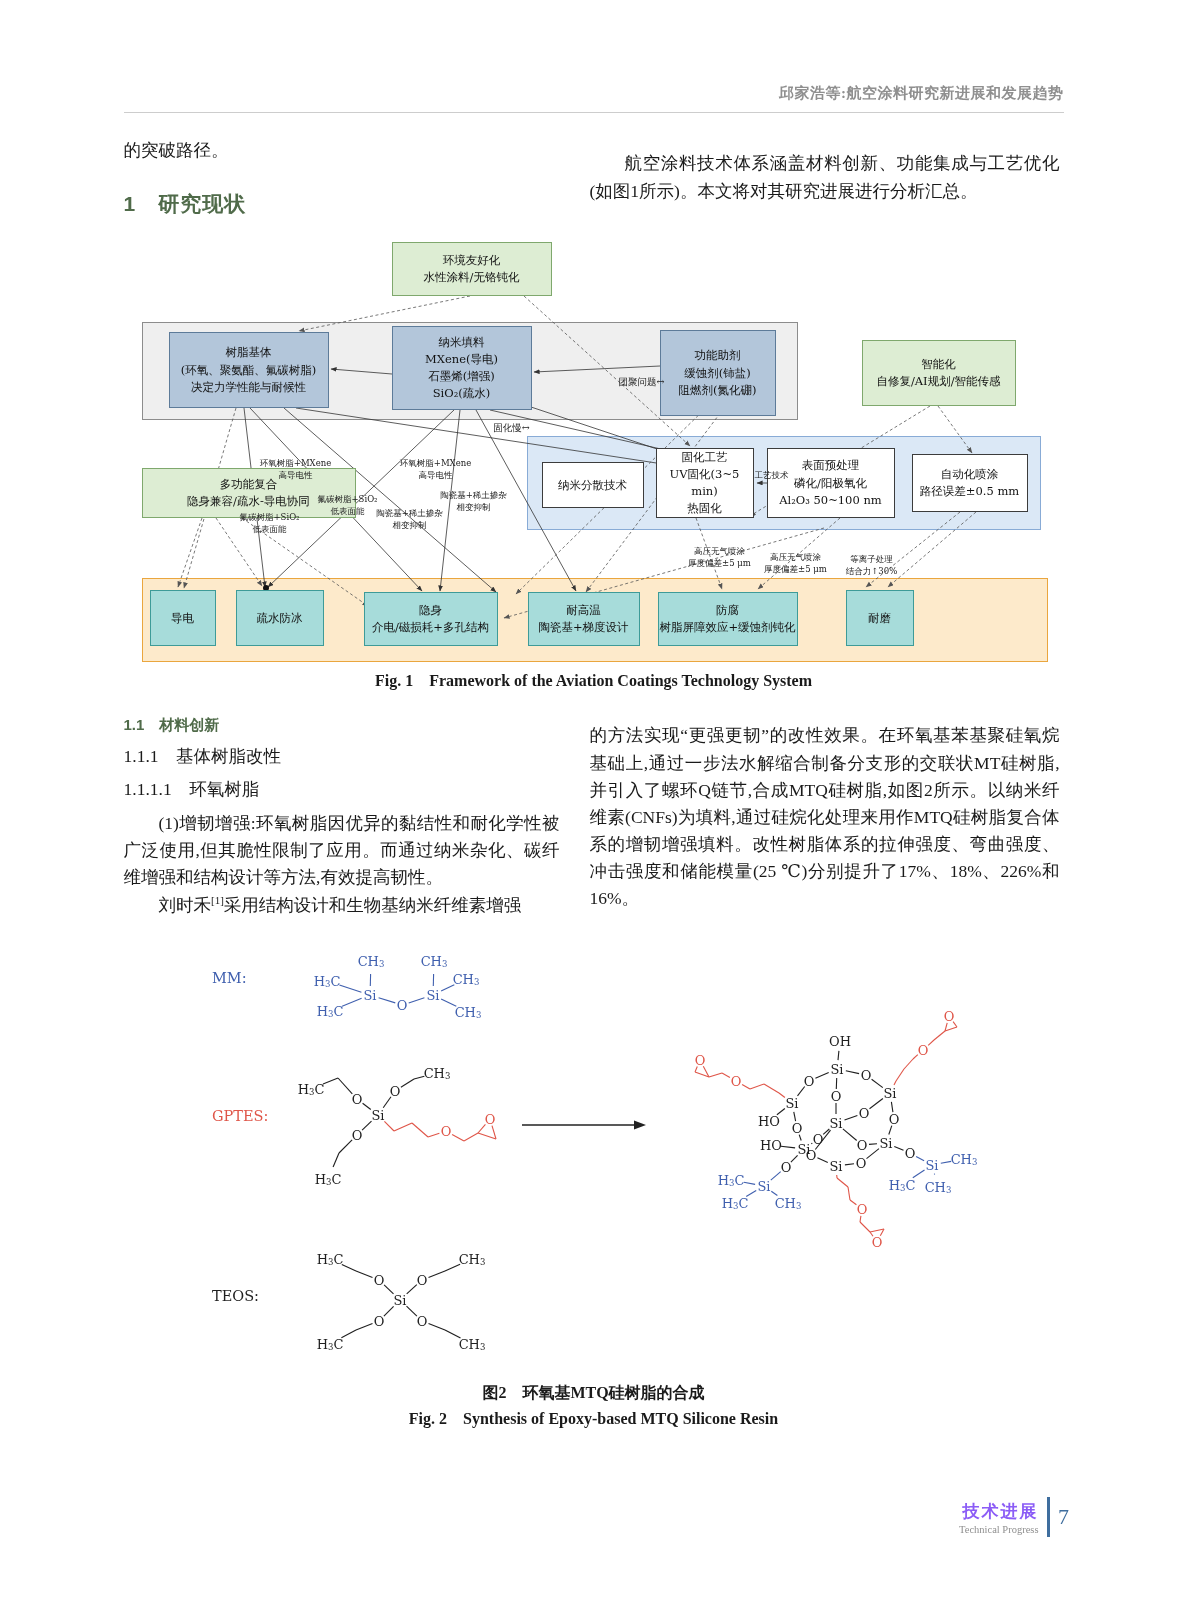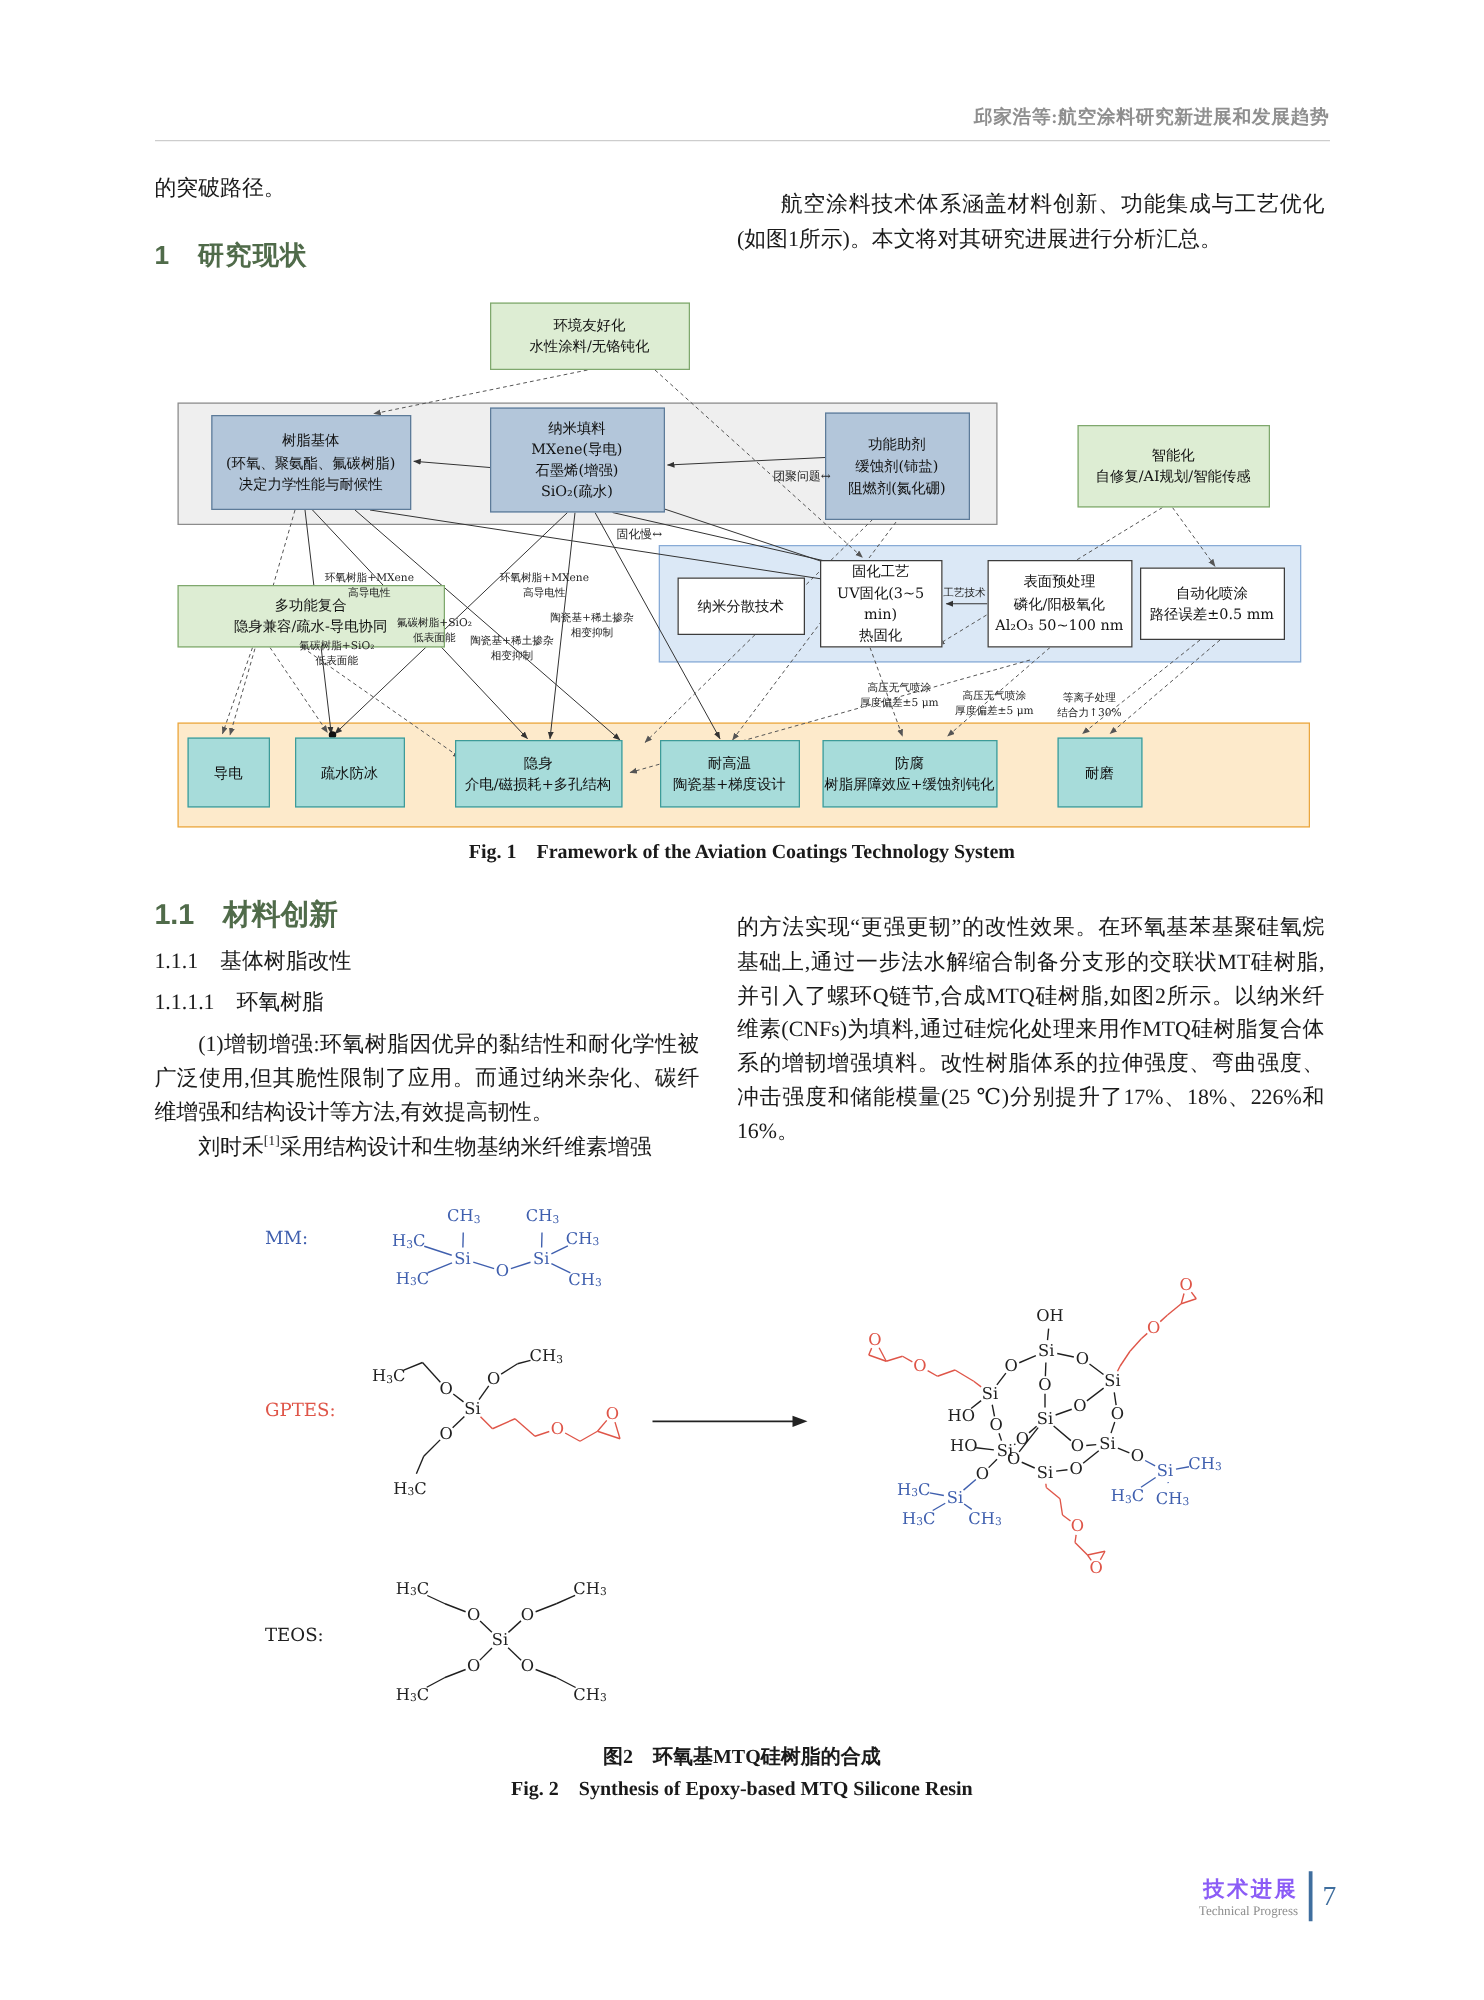--- a/index.html
+++ b/index.html
@@ -142,7 +142,7 @@
           <div>UV固化(3~5 min)</div>
           <div>热固化</div>
         </div>
-        <div class="dnode s-w" style="left: 666px; top: 212px; width: 116px; height: 70px;">
+        <div class="dnode s-w" style="left: 643px; top: 212px; width: 128px; height: 70px;">
           <div>表面预处理</div>
           <div>磷化/阳极氧化</div>
           <div>Al₂O₃ 50~100 nm</div>

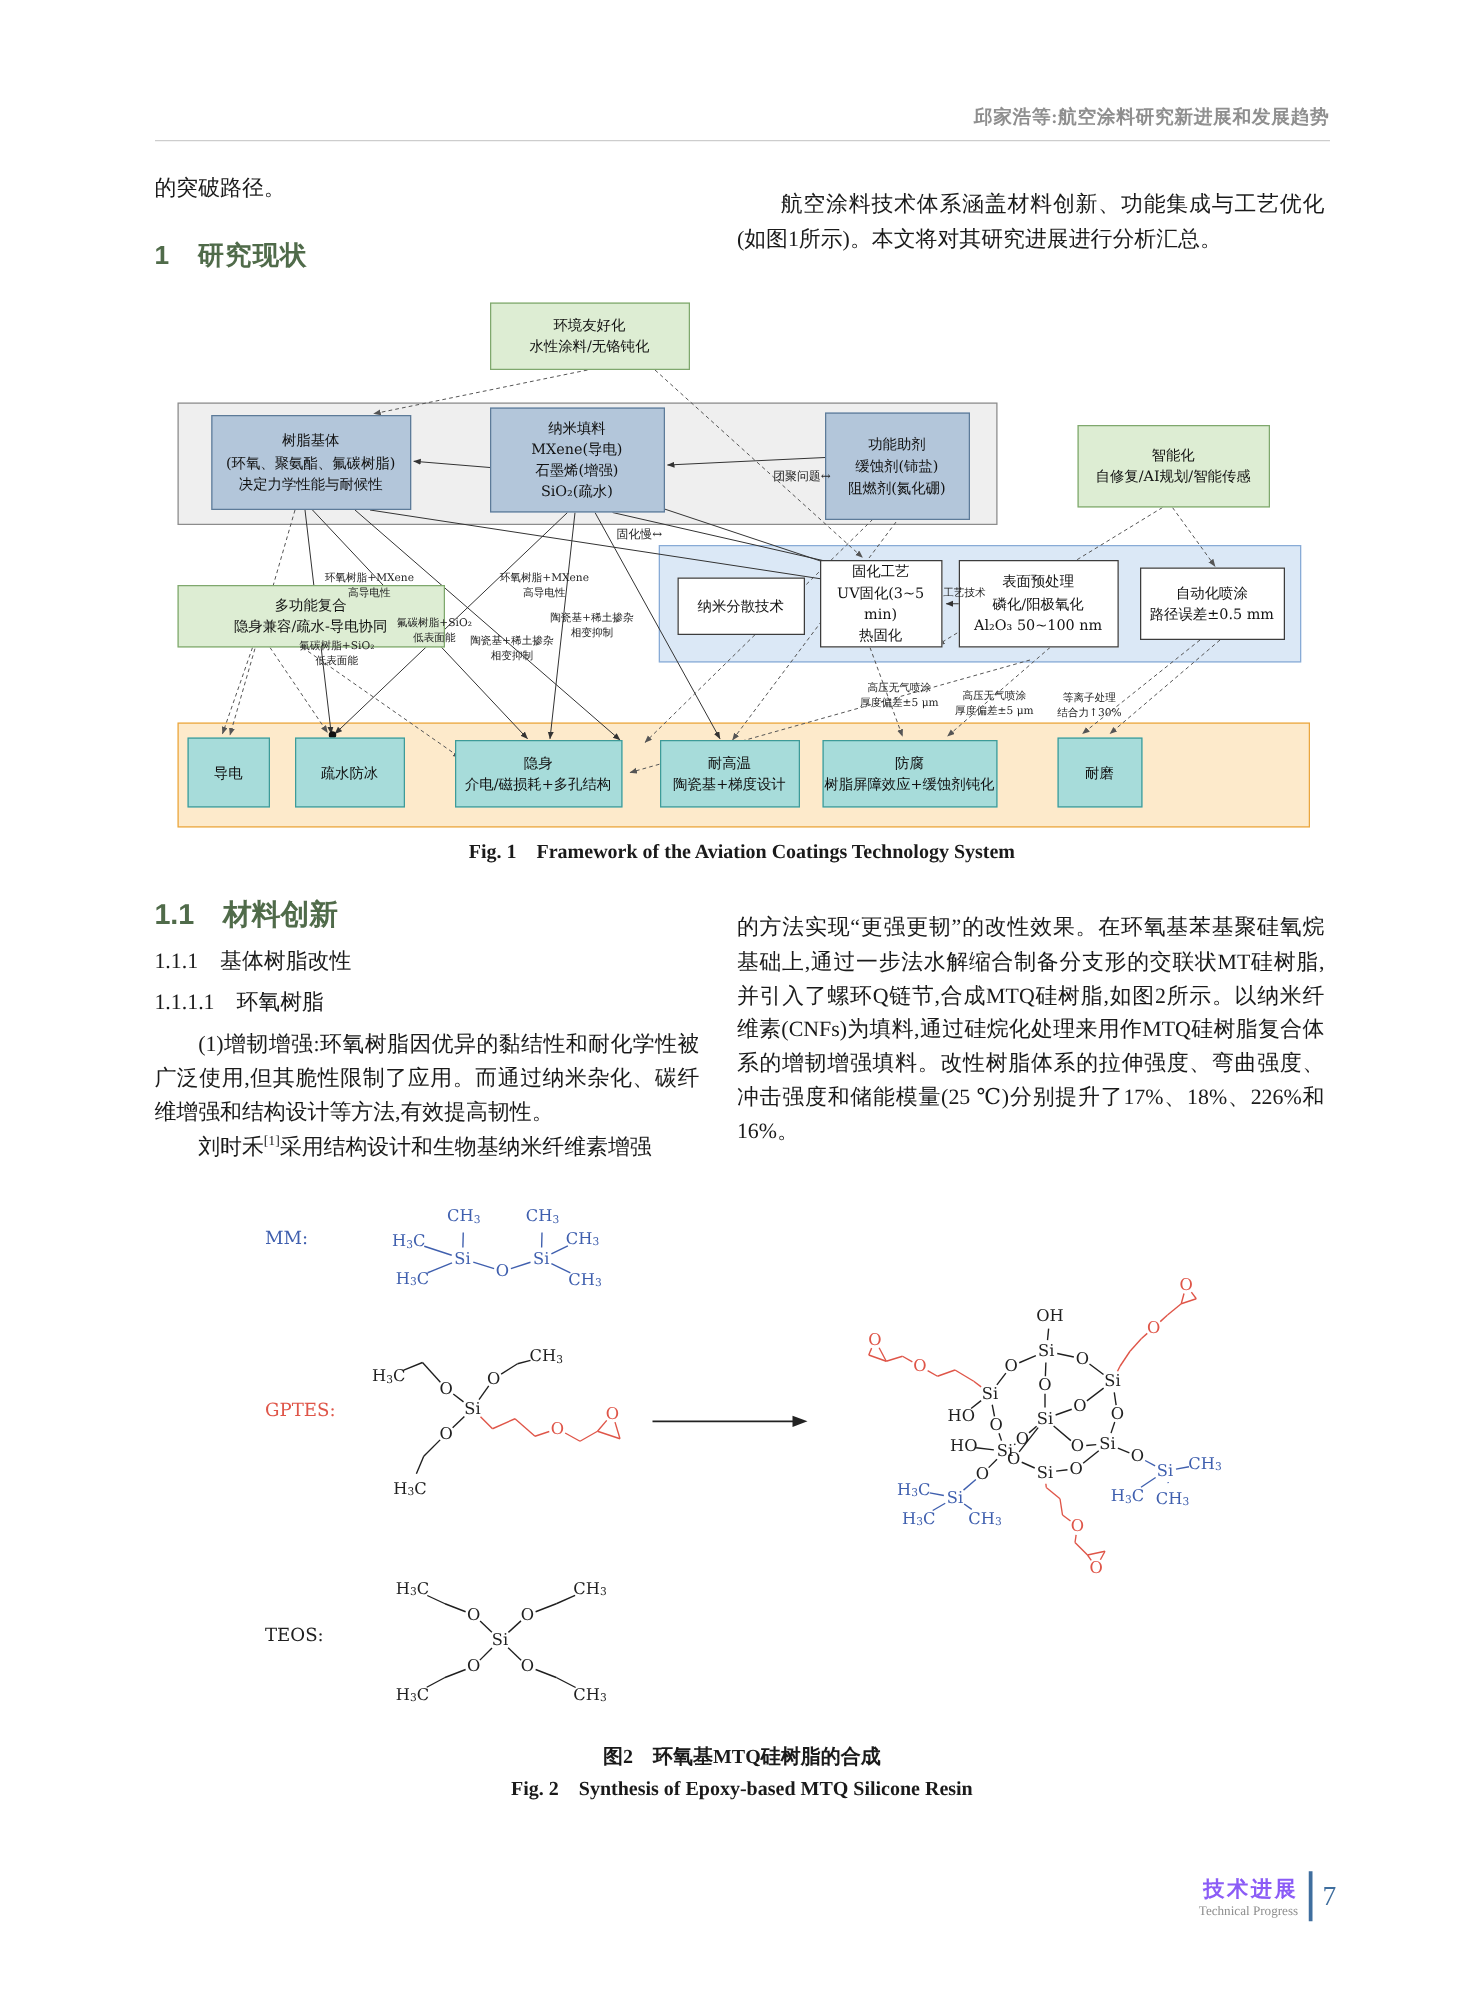--- a/index.html
+++ b/index.html
@@ -15,7 +15,7 @@
   .indent{text-indent:2em;}
   .h-sec1{font-family:"Liberation Sans","DejaVu Sans",sans-serif;font-size:21px;font-weight:bold;
           color:#506b4a;margin:26px 0 0 0;letter-spacing:1px;}
-  .h-sec2{font-family:"Liberation Sans","DejaVu Sans",sans-serif;font-size:23px;font-weight:bold;
+  .h-sec2{font-family:"Liberation Sans","DejaVu Sans",sans-serif;font-size:15px;font-weight:bold;
           color:#506b4a;margin:0 0 9px 0;}
   .h-sec3{font-size:17.5px;font-weight:normal;margin:0 0 9px 0;}
   sup{font-size:11px;}

